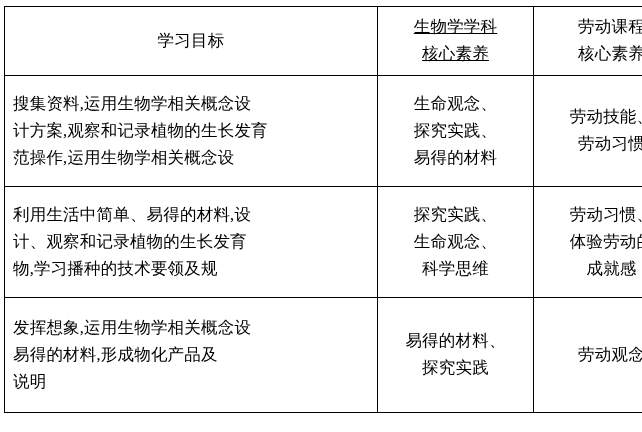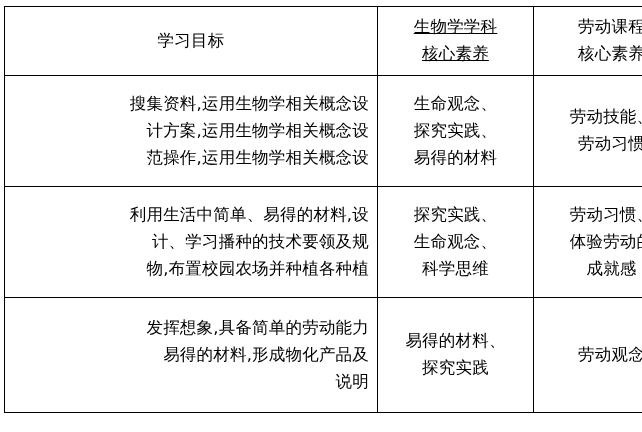--- a/index.html
+++ b/index.html
@@ -49,7 +49,8 @@
   .hdr-line { display: block; }
 
   .cell-goal {
-    text-align: right;
+    text-align: left;
+    font-family: Liberation Serif, serif;
   }
   .cell-center {
     text-align: center;

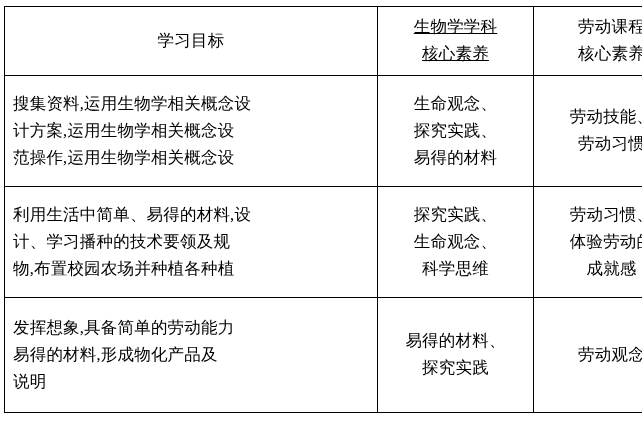--- a/index.html
+++ b/index.html
@@ -90,7 +90,7 @@
       <tr class="r1">
         <td class="cell-goal">
           <span class="line">搜集资料,运用生物学相关概念设</span>
-          <span class="line">计方案,运用生物学相关概念设</span>
+          <span class="line">计方案,观察和记录植物的生长发育</span>
           <span class="line">范操作,运用生物学相关概念设</span>
         </td>
         <td class="cell-center">

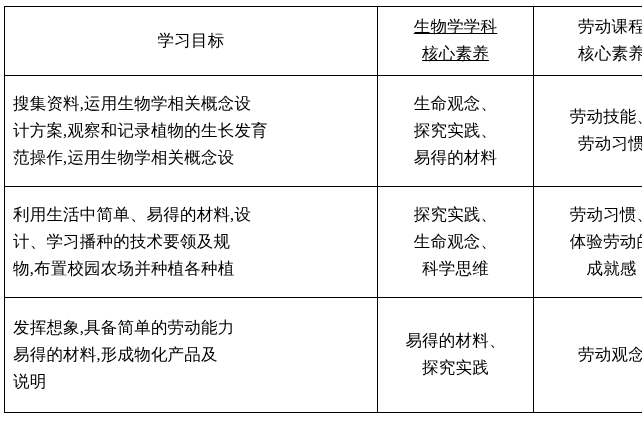--- a/index.html
+++ b/index.html
@@ -106,7 +106,7 @@
       <tr class="r2">
         <td class="cell-goal">
           <span class="line">利用生活中简单、易得的材料,设</span>
-          <span class="line">计、学习播种的技术要领及规</span>
+          <span class="line">计、观察和记录植物的生长发育</span>
           <span class="line">物,布置校园农场并种植各种植</span>
         </td>
         <td class="cell-center">

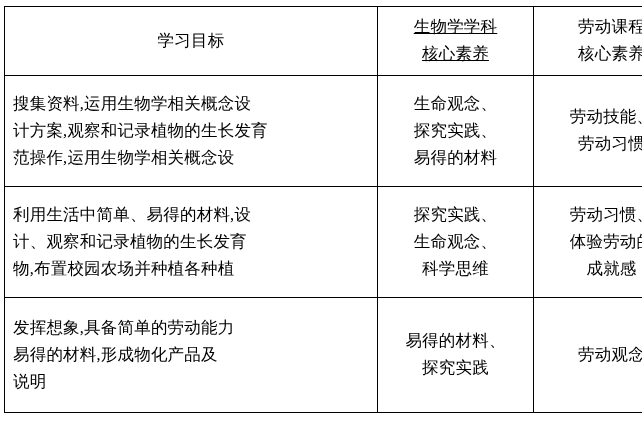--- a/index.html
+++ b/index.html
@@ -107,7 +107,7 @@
         <td class="cell-goal">
           <span class="line">利用生活中简单、易得的材料,设</span>
           <span class="line">计、观察和记录植物的生长发育</span>
-          <span class="line">物,布置校园农场并种植各种植</span>
+          <span class="line">物,学习播种的技术要领及规</span>
         </td>
         <td class="cell-center">
           <span class="line">探究实践、</span>

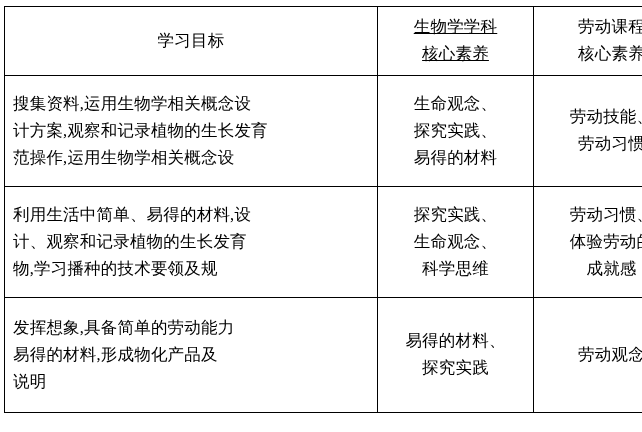--- a/index.html
+++ b/index.html
@@ -122,7 +122,7 @@
       </tr>
       <tr class="r3">
         <td class="cell-goal">
-          <span class="line">发挥想象,具备简单的劳动能力</span>
+          <span class="line">发挥想象,运用生物学相关概念设</span>
           <span class="line">易得的材料,形成物化产品及</span>
           <span class="line">说明</span>
         </td>

